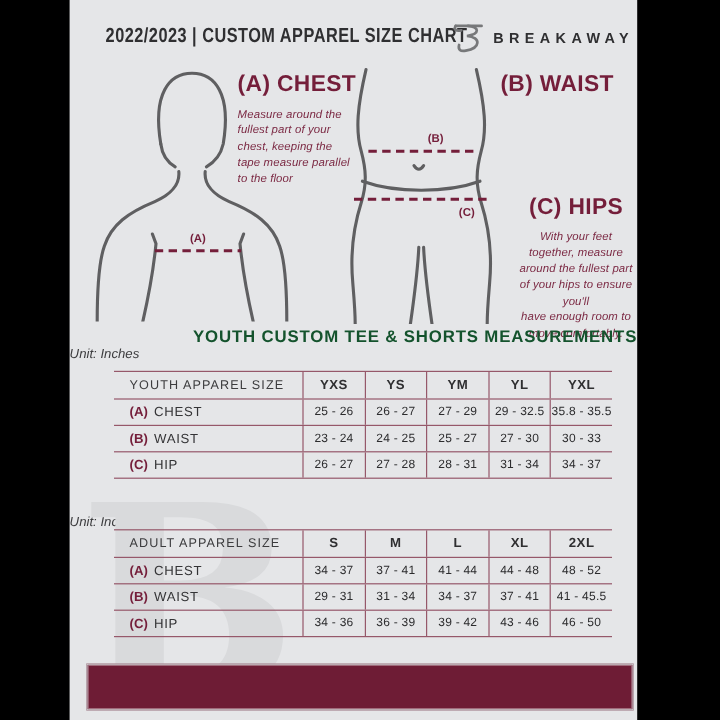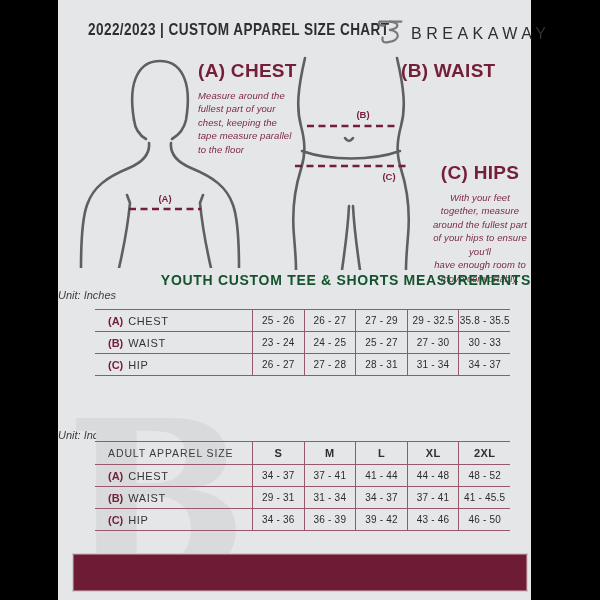--- a/index.html
+++ b/index.html
@@ -35,7 +35,7 @@
   .logo svg{width:100%;height:100%;}
   .brand{
     position:absolute;left:353px;top:25px;
-    font-size:16px;font-weight:normal;color:#2f2f31;letter-spacing:4.5px;white-space:nowrap;
+    font-size:12px;font-weight:bold;color:#2f2f31;letter-spacing:4.5px;white-space:nowrap;
   }
   
   .fig{position:absolute;}

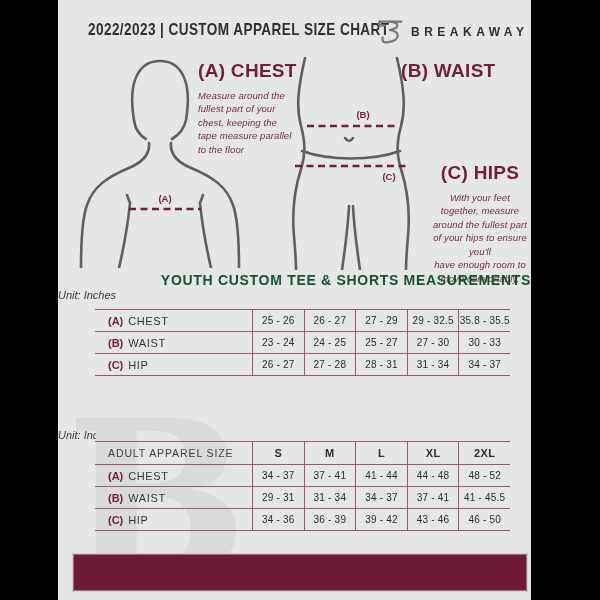--- a/index.html
+++ b/index.html
@@ -47,7 +47,7 @@
   
   .instr{position:absolute;}
   .instr-a{left:140px;top:60px;width:116px;}
-  .instr-b{left:343px;top:60px;width:126px;}
+  .instr-b{left:359px;top:60px;width:126px;}
   .instr-c{left:357px;top:162px;width:130px;text-align:center;}
   .instr h3{
     font-size:19px;font-weight:bold;color:var(--maroon);letter-spacing:.3px;

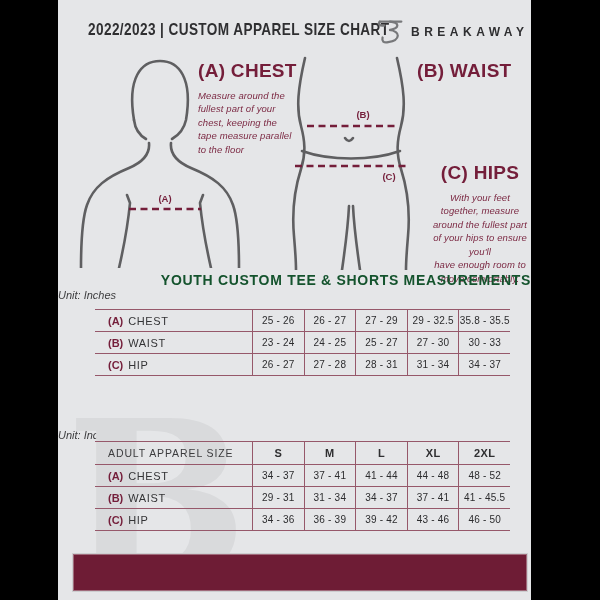--- a/index.html
+++ b/index.html
@@ -164,6 +164,14 @@
   <div class="sec-title t1-title">YOUTH CUSTOM TEE &amp; SHORTS MEASUREMENTS</div>
   <div class="sec-unit t1-unit">Unit: Inches</div>
   <div class="size-table t1">
+      <div class="trow head">
+        <div class="tcell lab">YOUTH APPAREL SIZE</div>
+        <div class="tcell val">YXS</div>
+        <div class="tcell val">YS</div>
+        <div class="tcell val">YM</div>
+        <div class="tcell val">YL</div>
+        <div class="tcell val">YXL</div>
+      </div>
       <div class="trow data">
         <div class="tcell lab">
           <span class="key">(A)</span>

